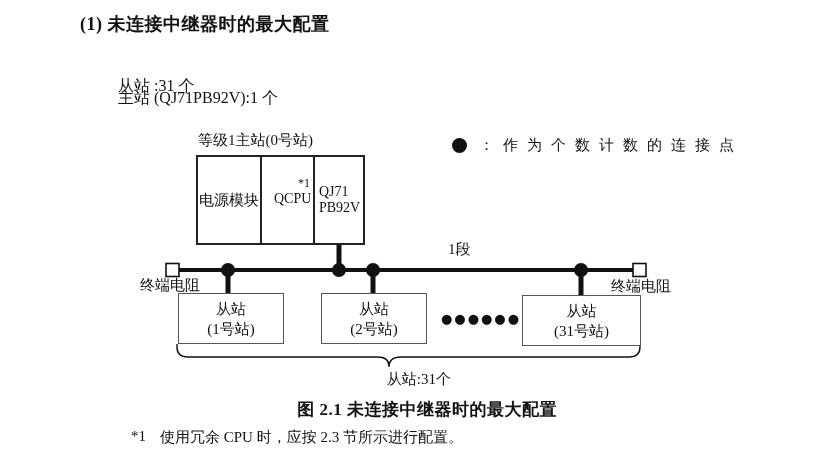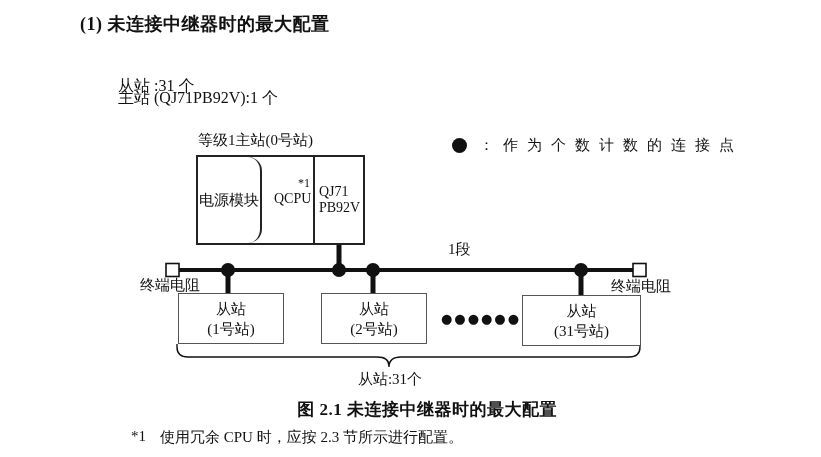--- a/index.html
+++ b/index.html
@@ -17,7 +17,7 @@
   .mcell{box-sizing:border-box;border-right:2px solid #222;position:relative;
          display:flex;align-items:center;justify-content:center;font-size:15px;}
   .mcell:last-child{border-right:none;}
-  .mcell-power{width:64px;border-radius:14px;}
+  .mcell-power{width:64px;}
   .mcell-cpu{width:53px;}
   .mcell-pb{flex:1;flex-direction:column;align-items:flex-start;justify-content:center;
             padding-left:4px;font-size:14px;line-height:16px;}

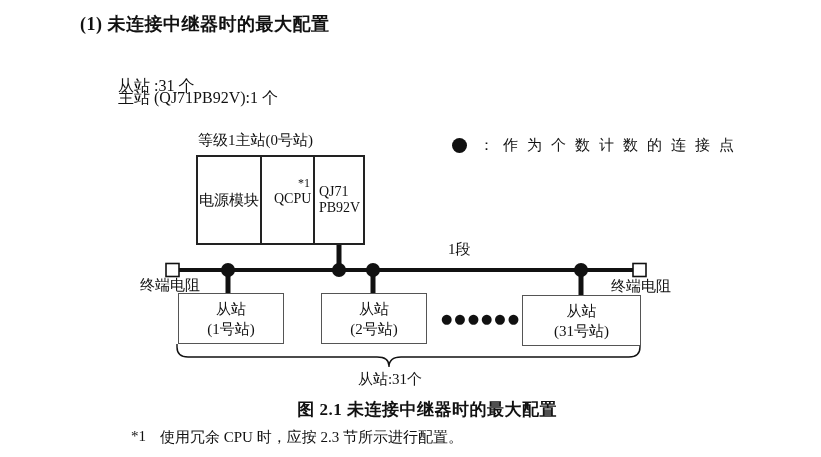--- a/index.html
+++ b/index.html
@@ -38,7 +38,7 @@
   .slave-2{left:321px;top:293px;width:106px;height:51px;}
   .slave-31{left:522px;top:295px;width:119px;height:51px;}
   .ellipsis{left:441px;top:311px;font-size:13px;letter-spacing:2px;font-family:"DejaVu Sans",sans-serif;}
-  .brace-label{left:329px;top:370px;width:122px;text-align:center;font-size:15px;}
+  .brace-label{left:329px;top:370px;width:122px;text-align:right;font-size:15px;}
   .caption{left:112px;top:398px;width:630px;text-align:center;font-size:17px;font-weight:bold;letter-spacing:.5px;}
   .footnote{left:131px;top:428px;font-size:15px;display:flex;}
   .footnote-marker{margin-right:14px;}

